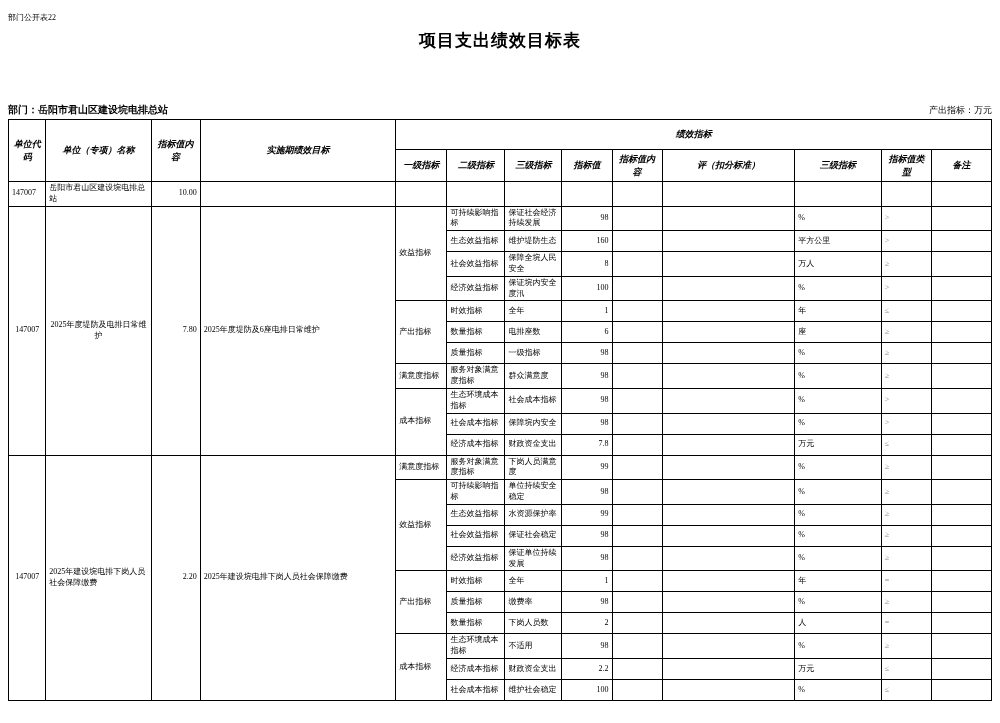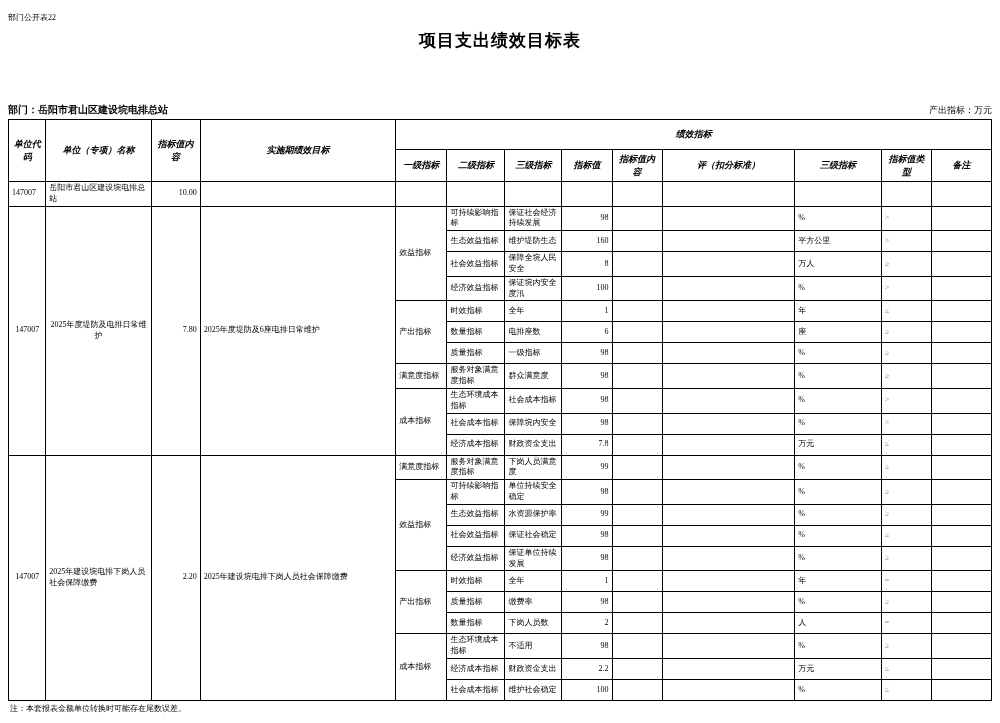--- a/index.html
+++ b/index.html
@@ -342,7 +342,6 @@
       </tbody>
   </table>
 
-  <div class="note">注：本套报表金额单位转换时可能存在尾数误差。</div>
 
 </div>
 

